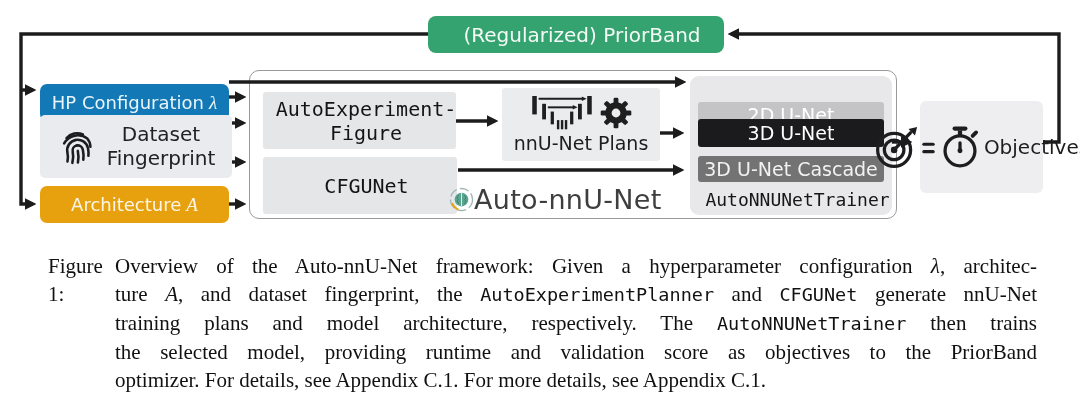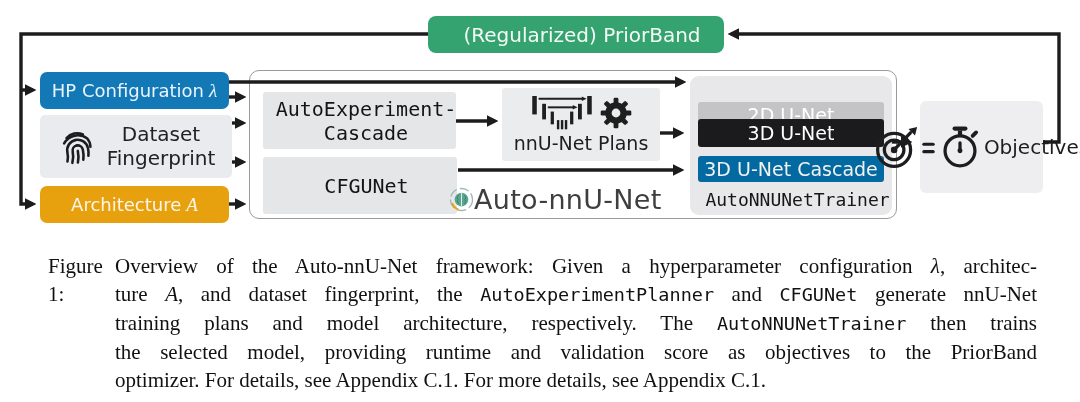--- a/index.html
+++ b/index.html
@@ -14,7 +14,7 @@
 
   .priorband { left: 428px; top: 16px; width: 296px; height: 37px;
     background: #35a370; border-radius: 8px; color: #f4fbf7; font-size: 20px; padding-left: 12px; }
-  .hp { left: 40px; top: 72px; width: 189px; height: 37px;
+  .hp { left: 40px; top: 84px; width: 189px; height: 37px;
     background: #1278b6; border-radius: 7px; color: #eaf4fb; font-size: 18px; }
   .fp { left: 40px; top: 115px; width: 192px; height: 63px;
     background: #e9ebee; border-radius: 5px; gap: 10px; color: #202124; font-size: 20px; }

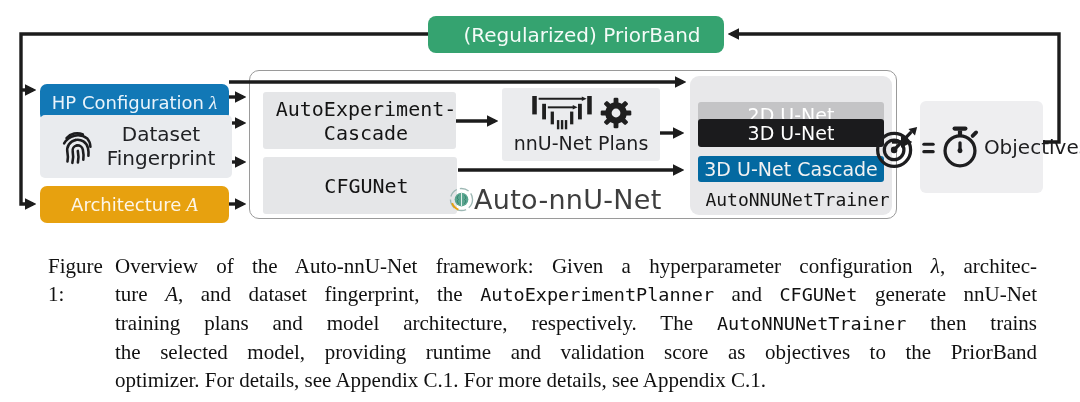--- a/index.html
+++ b/index.html
@@ -128,7 +128,7 @@
     <div class="node aep mono">
       <div>
         <div>AutoExperiment-</div>
-        <div>Cascade</div>
+        <div>Figure</div>
       </div>
     </div>
 

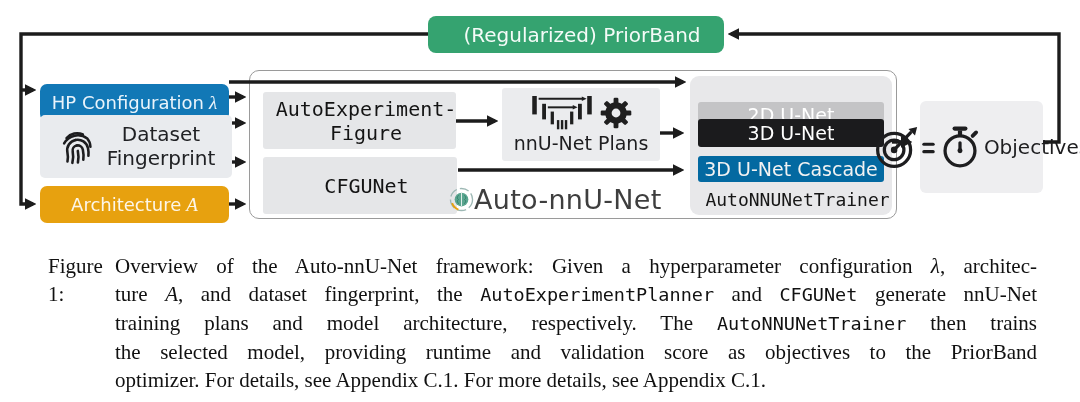--- a/index.html
+++ b/index.html
@@ -186,7 +186,7 @@
     <div class="trainer" style="z-index:3;">
       <div class="bar bar-2d" style="background: rgb(196, 196, 198); color: rgb(255, 255, 255);">2D U-Net</div>
       <div class="bar bar-3d" style="background: rgb(27, 27, 29); color: rgb(255, 255, 255);">3D U-Net</div>
-      <div class="bar bar-casc" style="background: #0369a1; color: rgb(242, 242, 242);">3D U-Net Cascade</div>
+      <div class="bar bar-casc" style="background: #737373; color: rgb(242, 242, 242);">3D U-Net Cascade</div>
       <div class="t-label mono">AutoNNUNetTrainer</div>
     </div>
 

